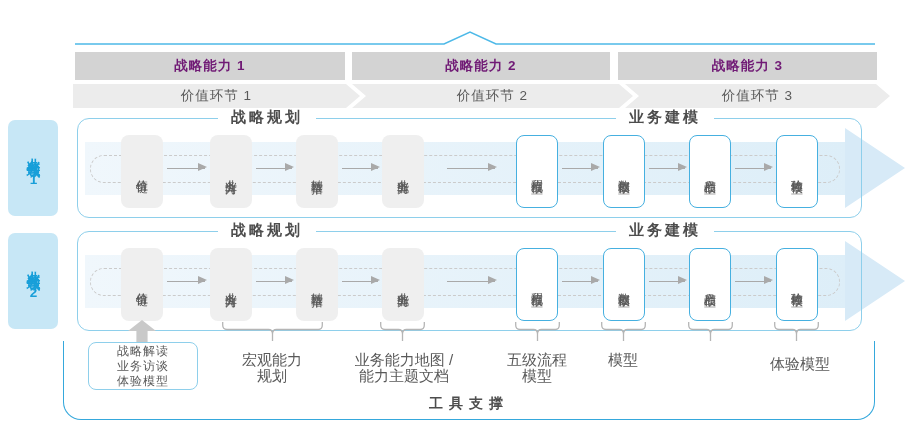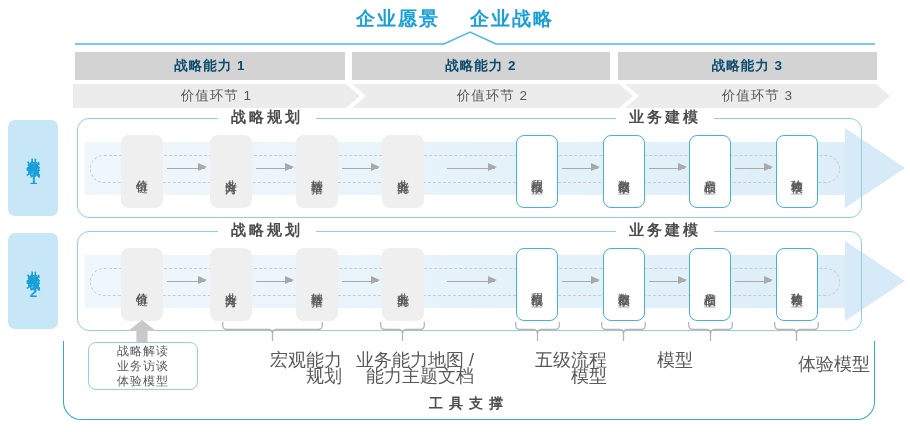--- a/index.html
+++ b/index.html
@@ -85,9 +85,6 @@
 
 <div class="canvas">
 
-  <div class="top-title">
-    <span>企业愿景</span><span class="gap"></span><span>企业战略</span>
-  </div>
   <svg class="peak-line" width="910" height="50">
     <path d="M75 44 H444 L470 32 L496 44 H875" stroke="#4db9e8" stroke-width="1.5" fill="none"></path>
   </svg>

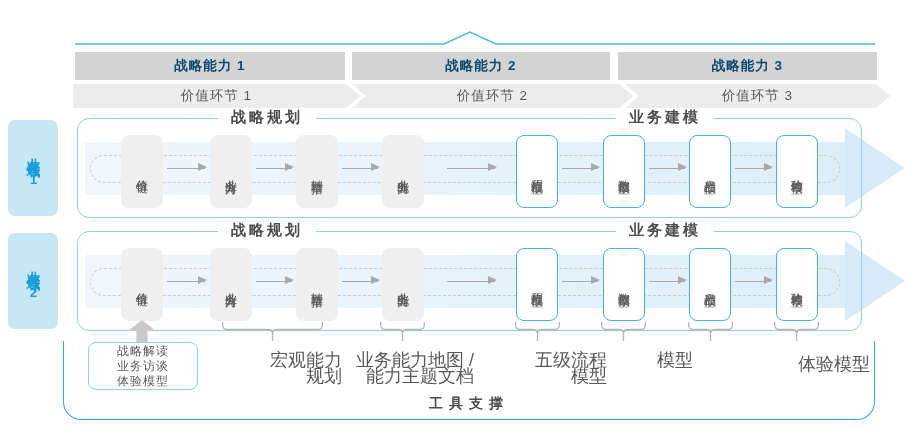--- a/index.html
+++ b/index.html
@@ -22,7 +22,7 @@
   
   .cap-seg{position:absolute;top:52px;height:28px;background:var(--band-dark);
     display:flex;align-items:center;justify-content:center;font-size:13.5px;
-    font-weight:600;color:#0c4a6e;letter-spacing:1px;}
+    font-weight:600;color:#701a75;letter-spacing:1px;}
   .val-seg{position:absolute;top:84px;height:24px;background:var(--band-light);
     display:flex;align-items:center;justify-content:center;font-size:13.5px;
     color:var(--text-mid);letter-spacing:1px;}

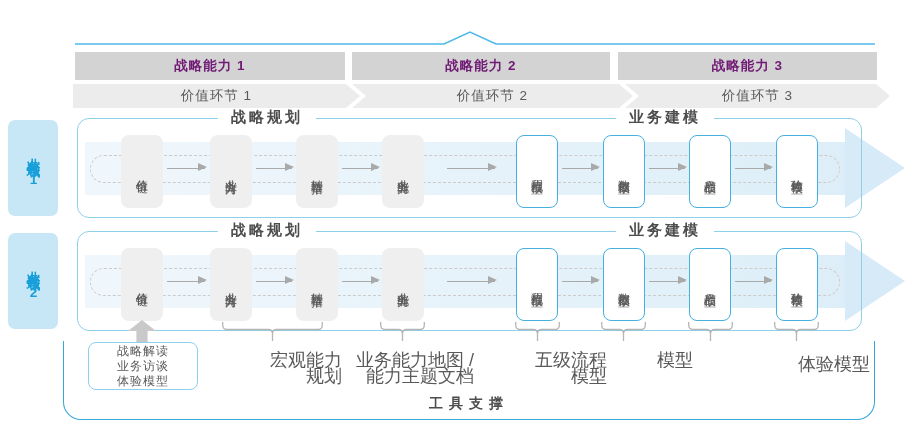--- a/index.html
+++ b/index.html
@@ -62,7 +62,7 @@
   
   .brace{position:absolute;top:322px;z-index:6;}
   .brace path{stroke:var(--brace-gray);stroke-width:1.3;fill:none;}
-  .ann-label{position:absolute;top:352px;width:140px;text-align:right;font-size:18px;
+  .ann-label{position:absolute;top:352px;width:140px;text-align:center;font-size:15px;
     color:var(--text-mid);line-height:16px;z-index:6;}
   .up-arrow{position:absolute;left:128px;top:320px;width:28px;height:23px;z-index:5;
     background:#c9c9c9;

